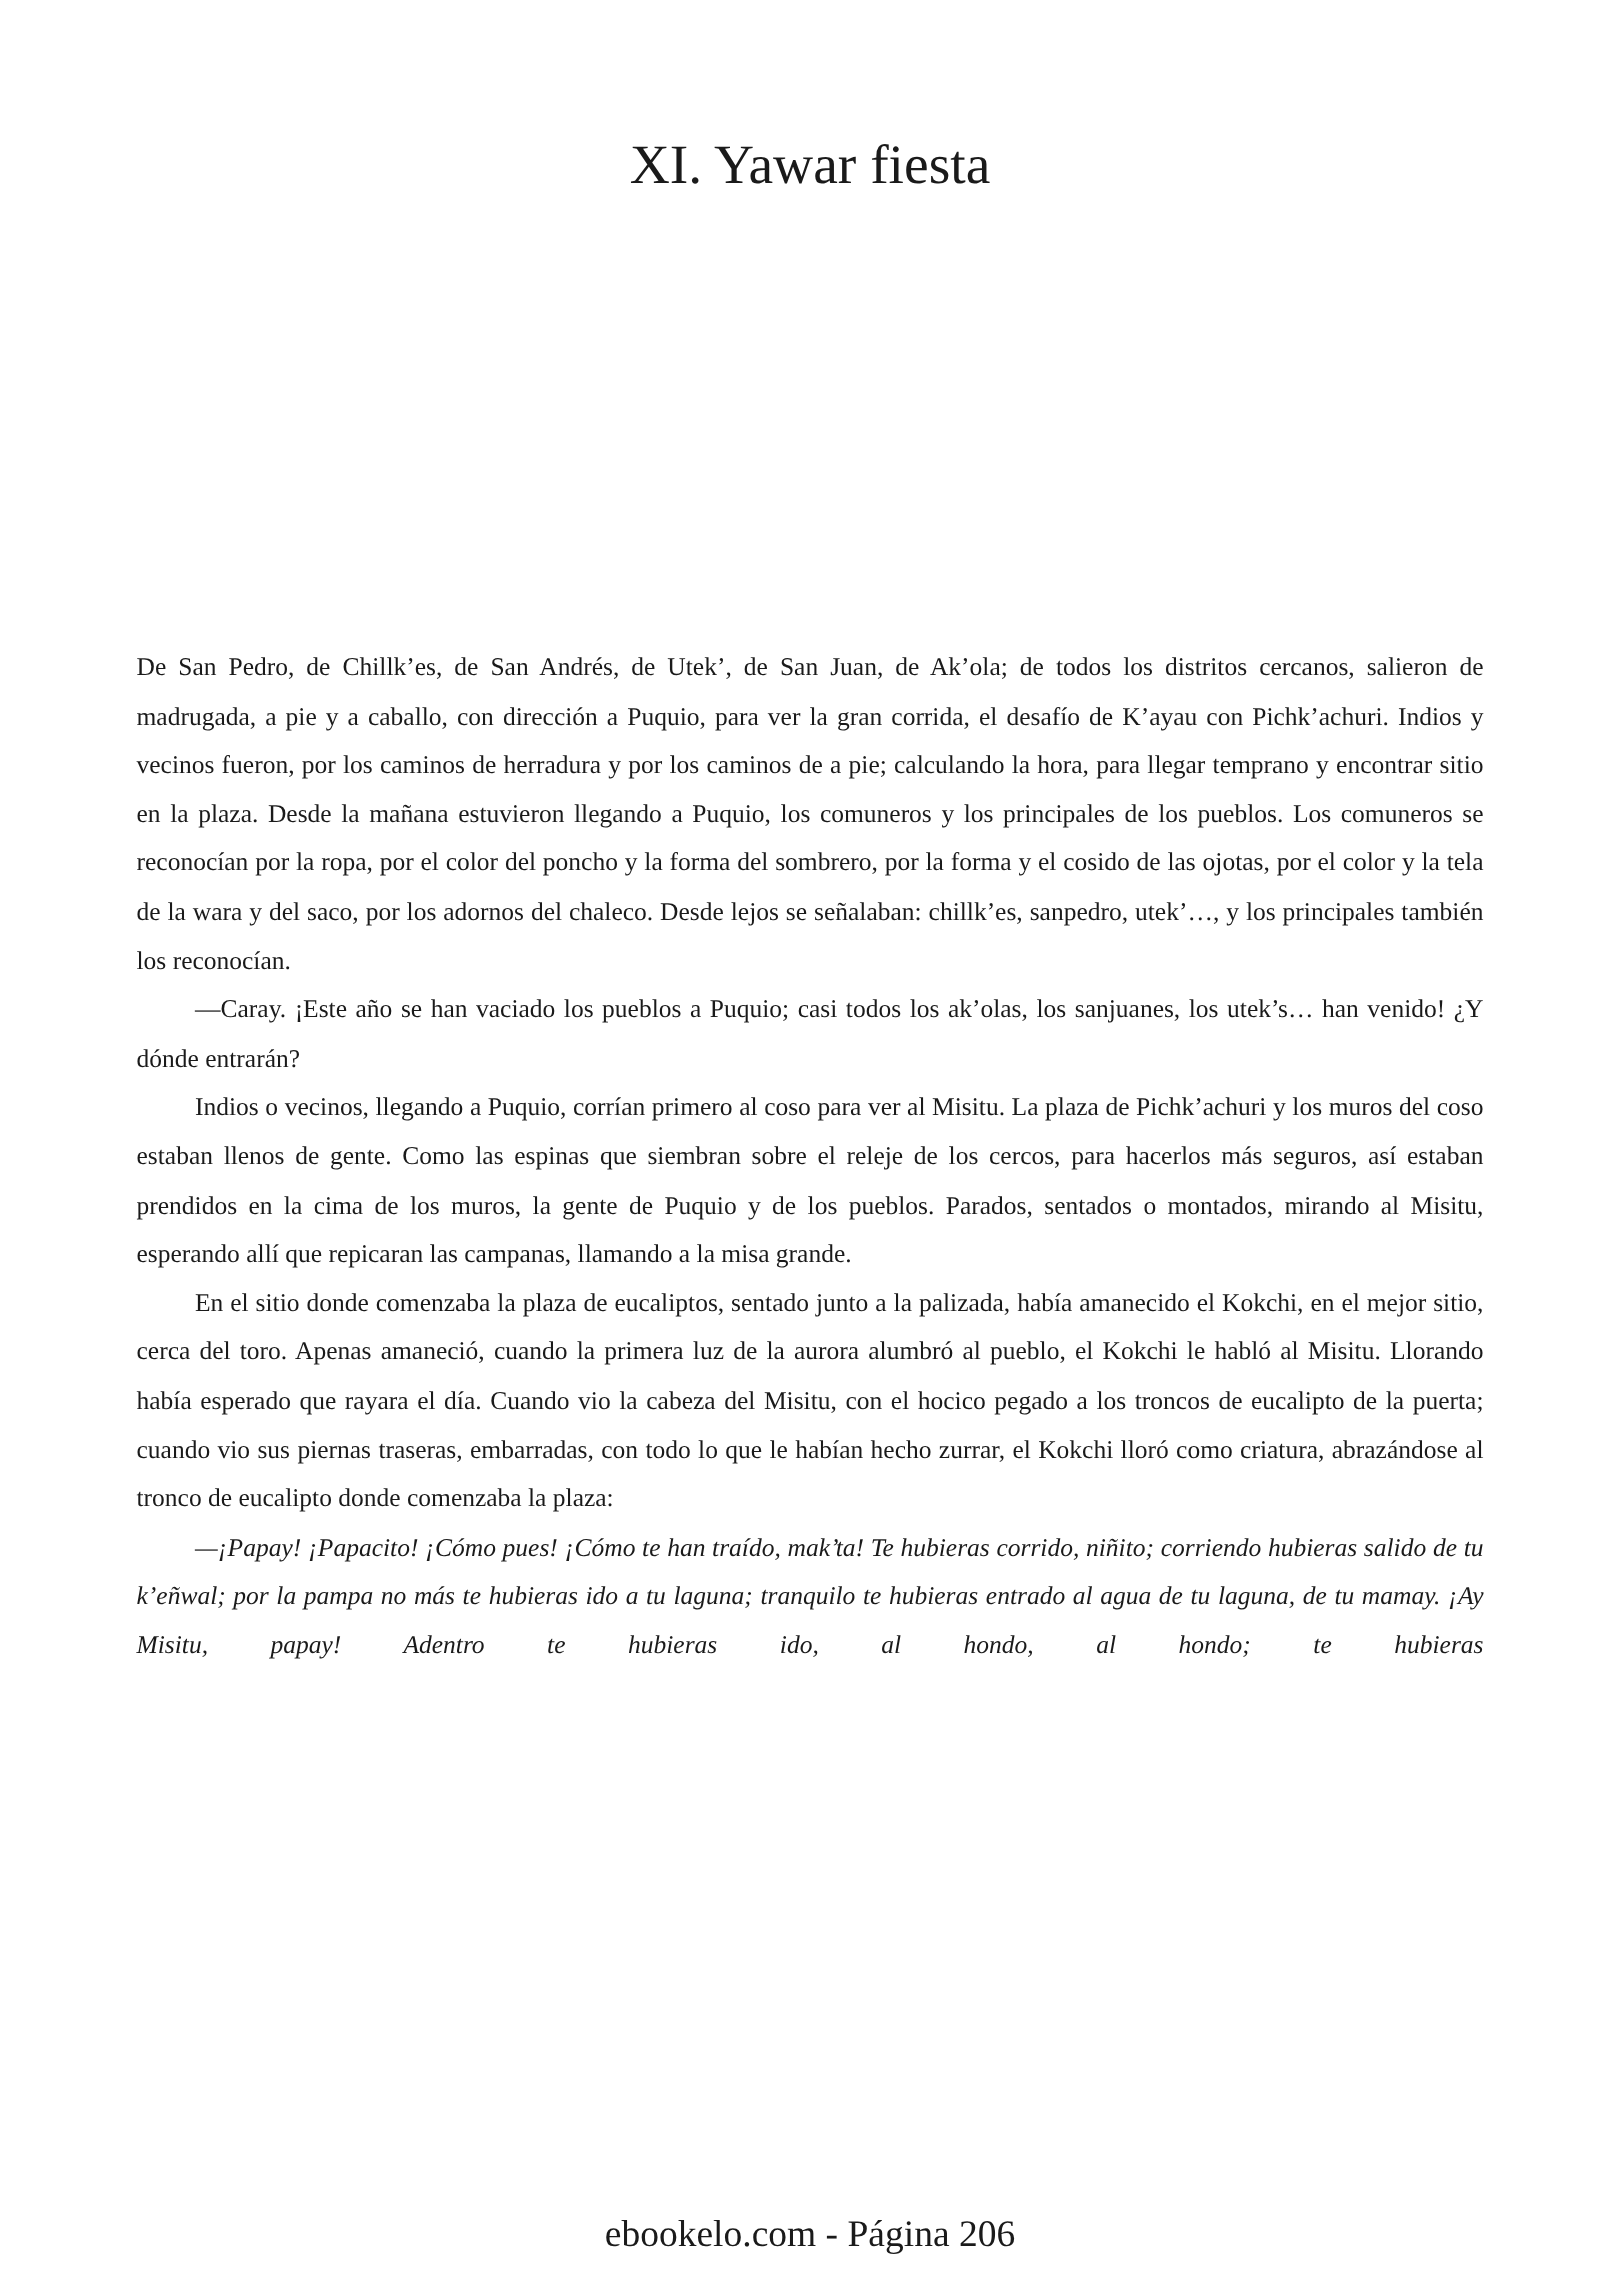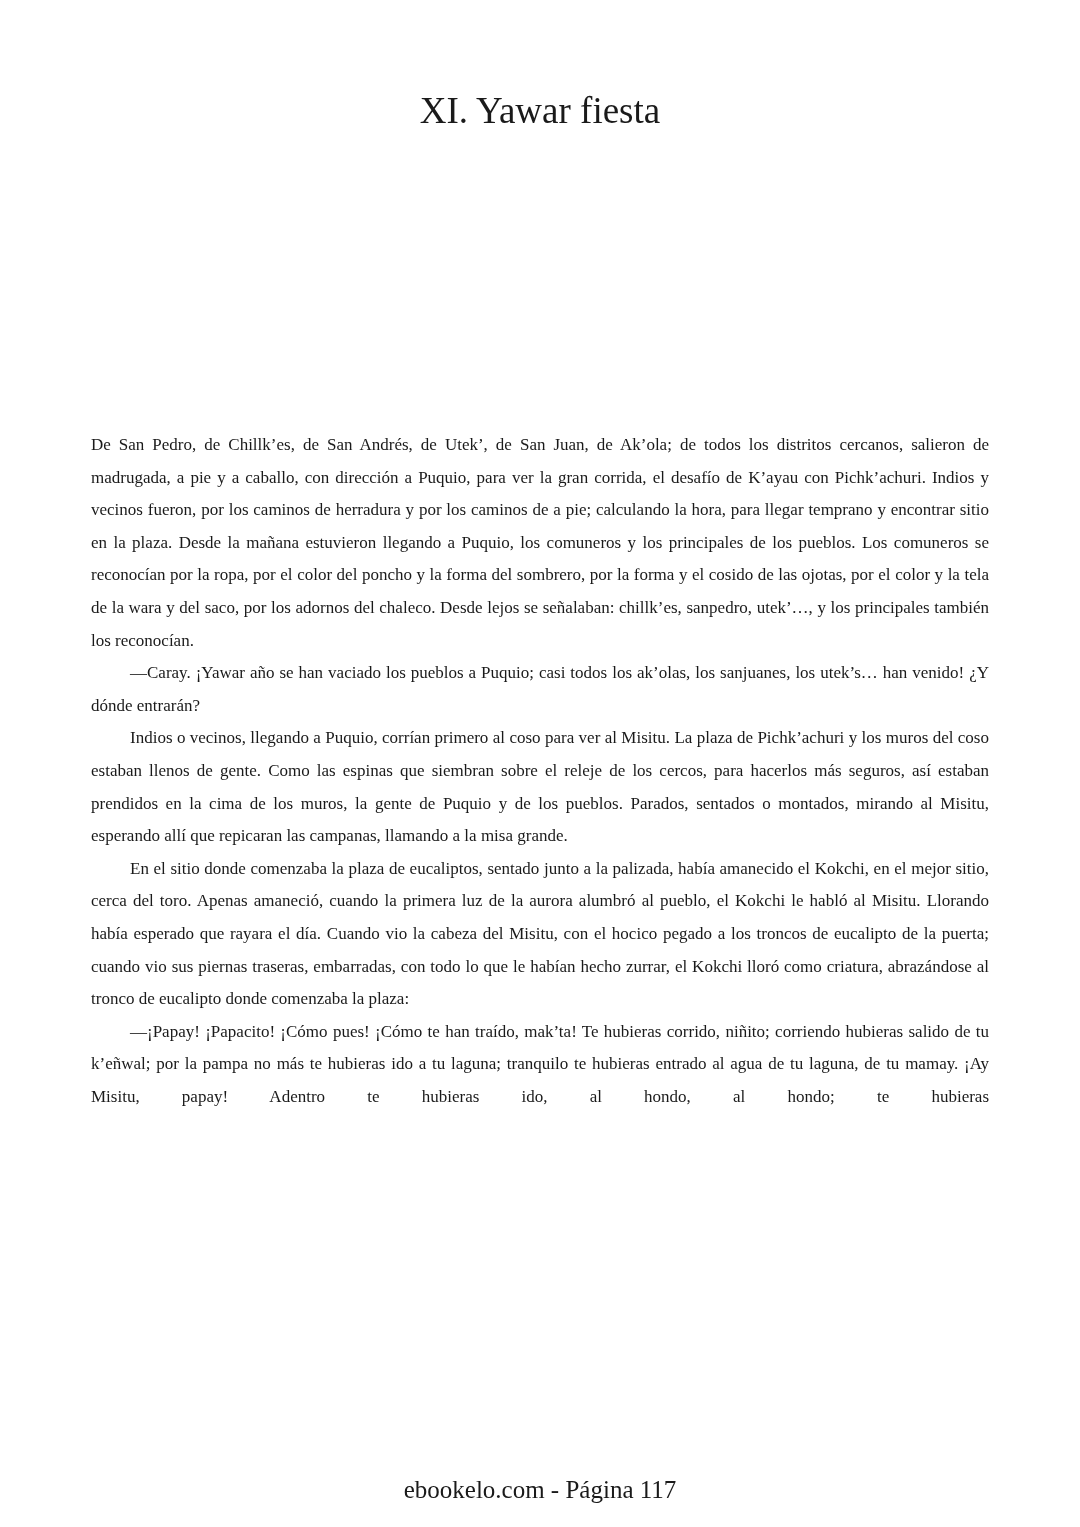--- a/index.html
+++ b/index.html
@@ -66,7 +66,7 @@
 
 <div class="body-text">
   <p class="first">De San Pedro, de Chillk’es, de San Andrés, de Utek’, de San Juan, de Ak’ola; de todos los distritos cercanos, salieron de madrugada, a pie y a caballo, con dirección a Puquio, para ver la gran corrida, el desafío de K’ayau con Pichk’achuri. Indios y vecinos fueron, por los caminos de herradura y por los caminos de a pie; calculando la hora, para llegar temprano y encontrar sitio en la plaza. Desde la mañana estuvieron llegando a Puquio, los comuneros y los principales de los pueblos. Los comuneros se reconocían por la ropa, por el color del poncho y la forma del sombrero, por la forma y el cosido de las ojotas, por el color y la tela de la wara y del saco, por los adornos del chaleco. Desde lejos se señalaban: chillk’es, sanpedro, utek’…, y los principales también los reconocían.</p>
-  <p>—Caray. ¡Yawar año se han vaciado los pueblos a Puquio; casi todos los ak’olas, los sanjuanes, los utek’s… han venido! ¿Y dónde entrarán?</p>
+  <p>—Caray. ¡Este año se han vaciado los pueblos a Puquio; casi todos los ak’olas, los sanjuanes, los utek’s… han venido! ¿Y dónde entrarán?</p>
   <p>Indios o vecinos, llegando a Puquio, corrían primero al coso para ver al Misitu. La plaza de Pichk’achuri y los muros del coso estaban llenos de gente. Como las espinas que siembran sobre el releje de los cercos, para hacerlos más seguros, así estaban prendidos en la cima de los muros, la gente de Puquio y de los pueblos. Parados, sentados o montados, mirando al Misitu, esperando allí que repicaran las campanas, llamando a la misa grande.</p>
   <p>En el sitio donde comenzaba la plaza de eucaliptos, sentado junto a la palizada, había amanecido el Kokchi, en el mejor sitio, cerca del toro. Apenas amaneció, cuando la primera luz de la aurora alumbró al pueblo, el Kokchi le habló al Misitu. Llorando había esperado que rayara el día. Cuando vio la cabeza del Misitu, con el hocico pegado a los troncos de eucalipto de la puerta; cuando vio sus piernas traseras, embarradas, con todo lo que le habían hecho zurrar, el Kokchi lloró como criatura, abrazándose al tronco de eucalipto donde comenzaba la plaza:</p>
   <p class="last">—¡Papay! ¡Papacito! ¡Cómo pues! ¡Cómo te han traído, mak’ta! Te hubieras corrido, niñito; corriendo hubieras salido de tu k’eñwal; por la pampa no más te hubieras ido a tu laguna; tranquilo te hubieras entrado al agua de tu laguna, de tu mamay. ¡Ay Misitu, papay! Adentro te hubieras ido, al hondo, al hondo; te hubieras</p>

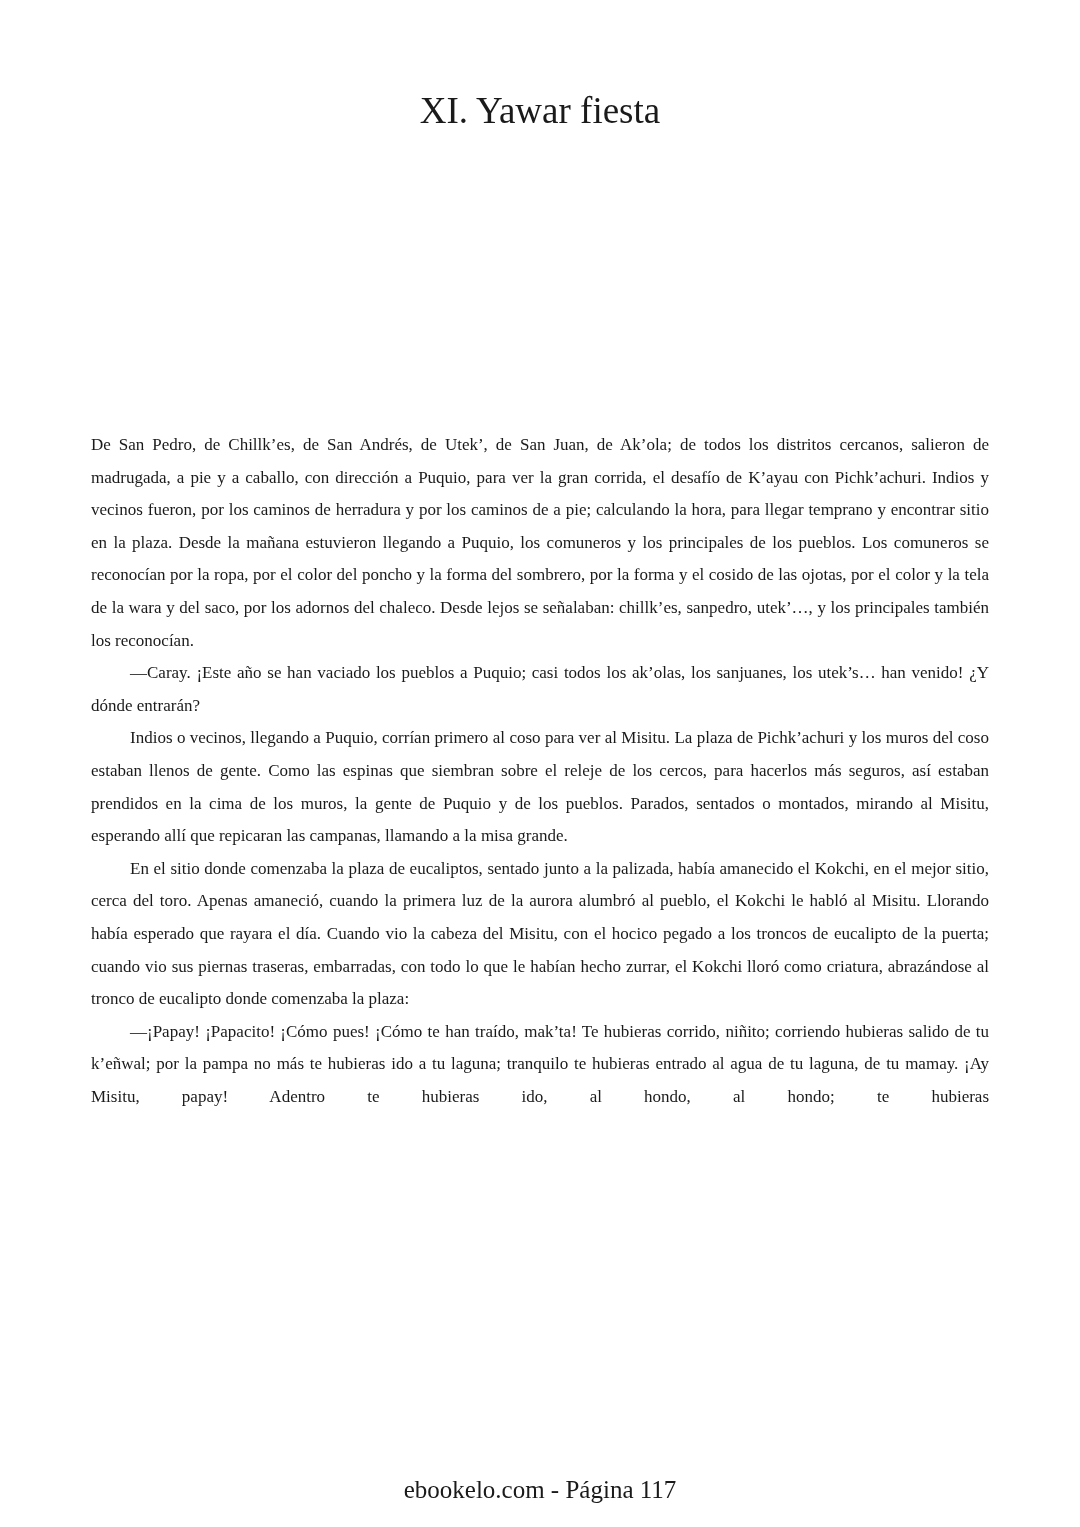--- a/index.html
+++ b/index.html
@@ -47,6 +47,7 @@
     }
     .body-text p.last {
       text-align-last: justify;
+      font-style: italic;
     }
     .page-footer {
       position: absolute;

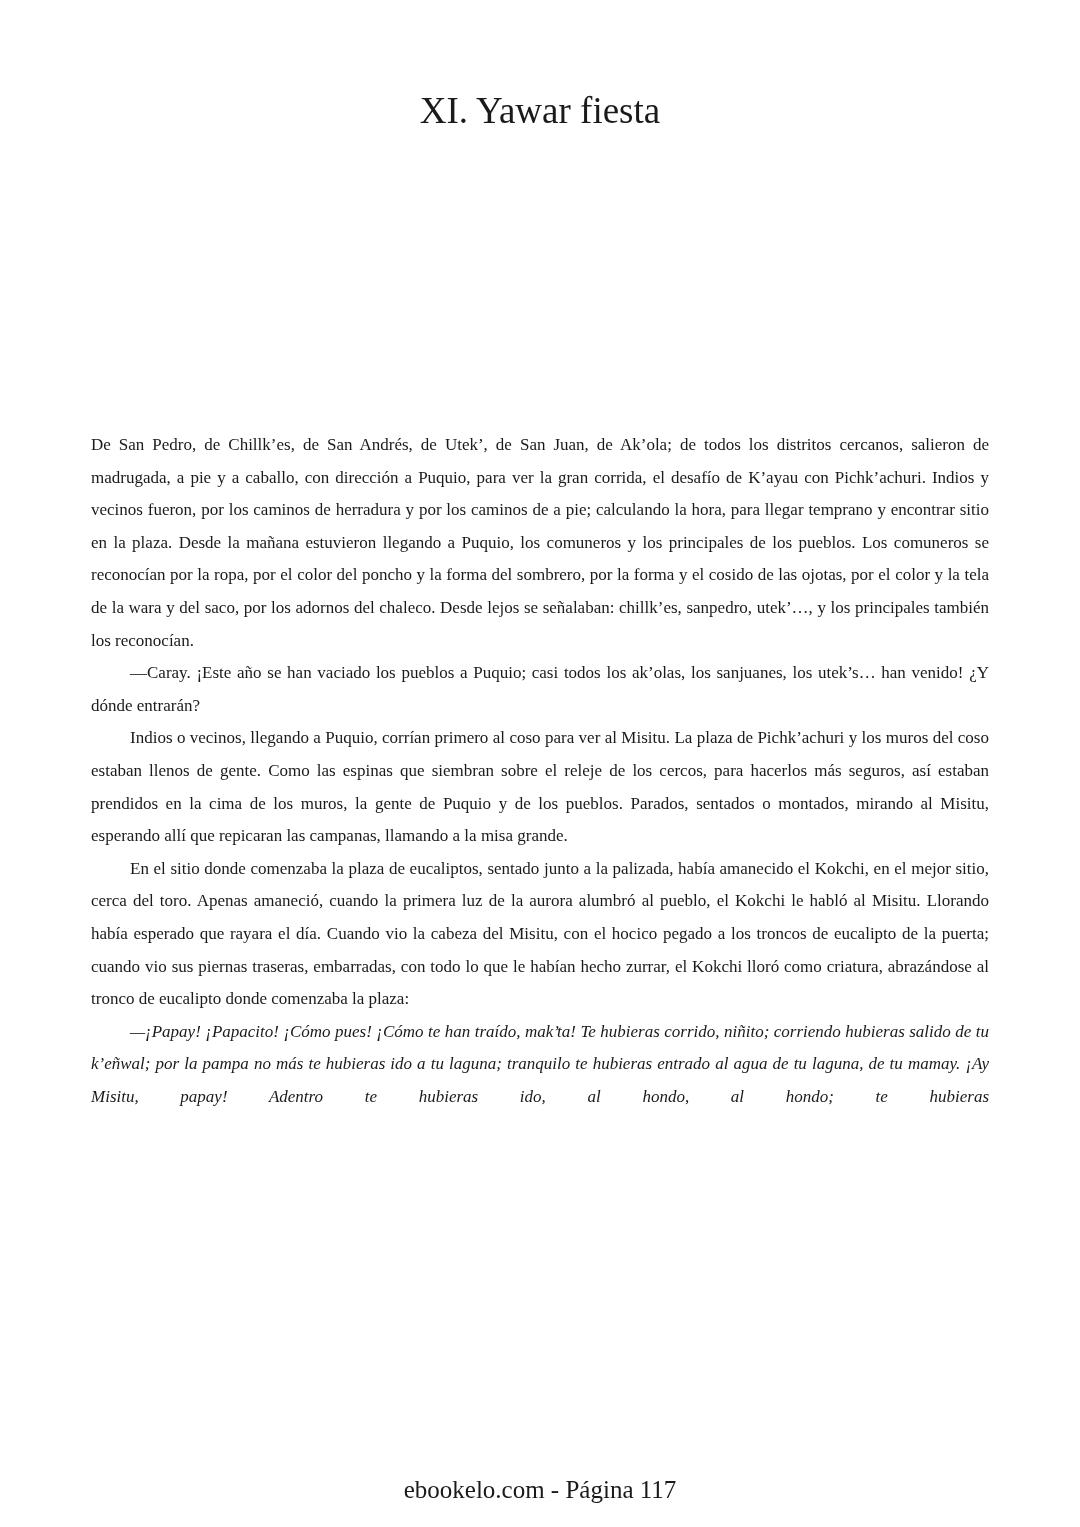--- a/index.html
+++ b/index.html
@@ -73,6 +73,6 @@
   <p class="last">—¡Papay! ¡Papacito! ¡Cómo pues! ¡Cómo te han traído, mak’ta! Te hubieras corrido, niñito; corriendo hubieras salido de tu k’eñwal; por la pampa no más te hubieras ido a tu laguna; tranquilo te hubieras entrado al agua de tu laguna, de tu mamay. ¡Ay Misitu, papay! Adentro te hubieras ido, al hondo, al hondo; te hubieras</p>
 </div>
 
-<div class="page-footer">ebookelo.com - Página 117</div>
+<div class="page-footer">ebookelo.com - Página 206</div>
 
 </body></html>

